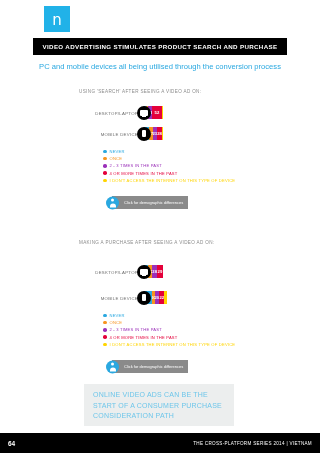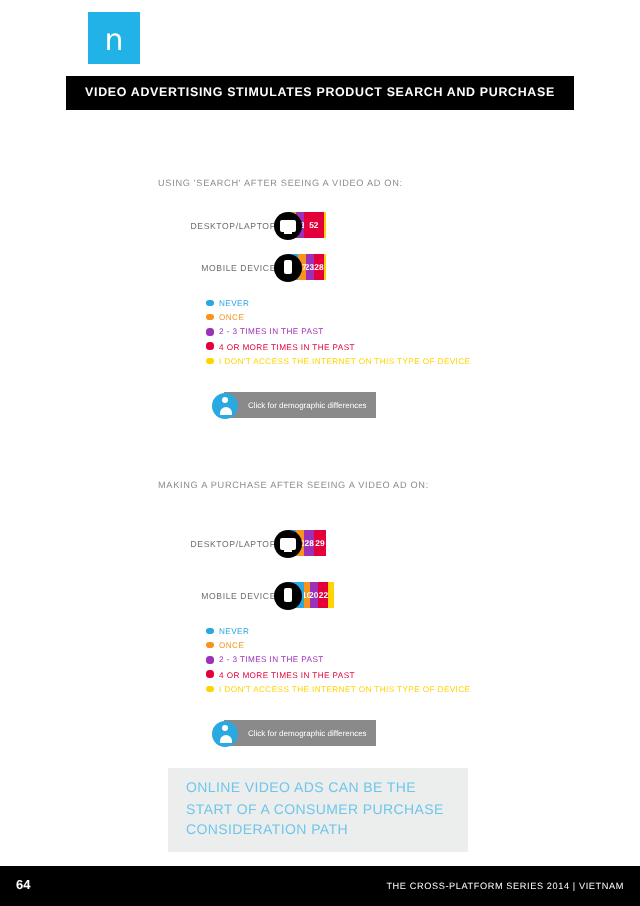--- a/index.html
+++ b/index.html
@@ -142,6 +142,7 @@
     <span class="titlebar-text">VIDEO ADVERTISING STIMULATES PRODUCT SEARCH AND PURCHASE</span>
   </div>
 
+  <div class="subtitle">PC and mobile devices all being utilised through the conversion process</div>
 
   <div class="section-label" id="sec1-label">USING 'SEARCH' AFTER SEEING A VIDEO AD ON:</div>
 

